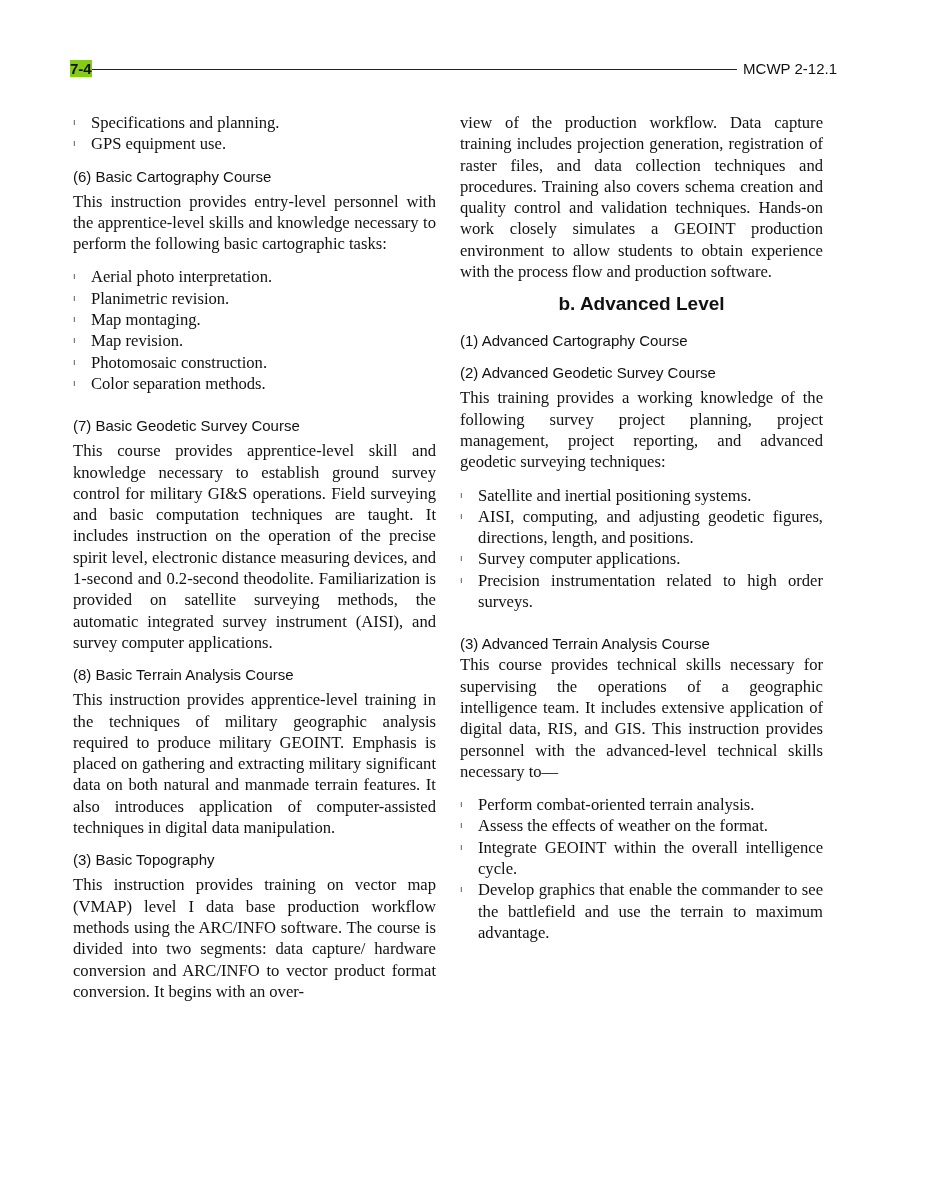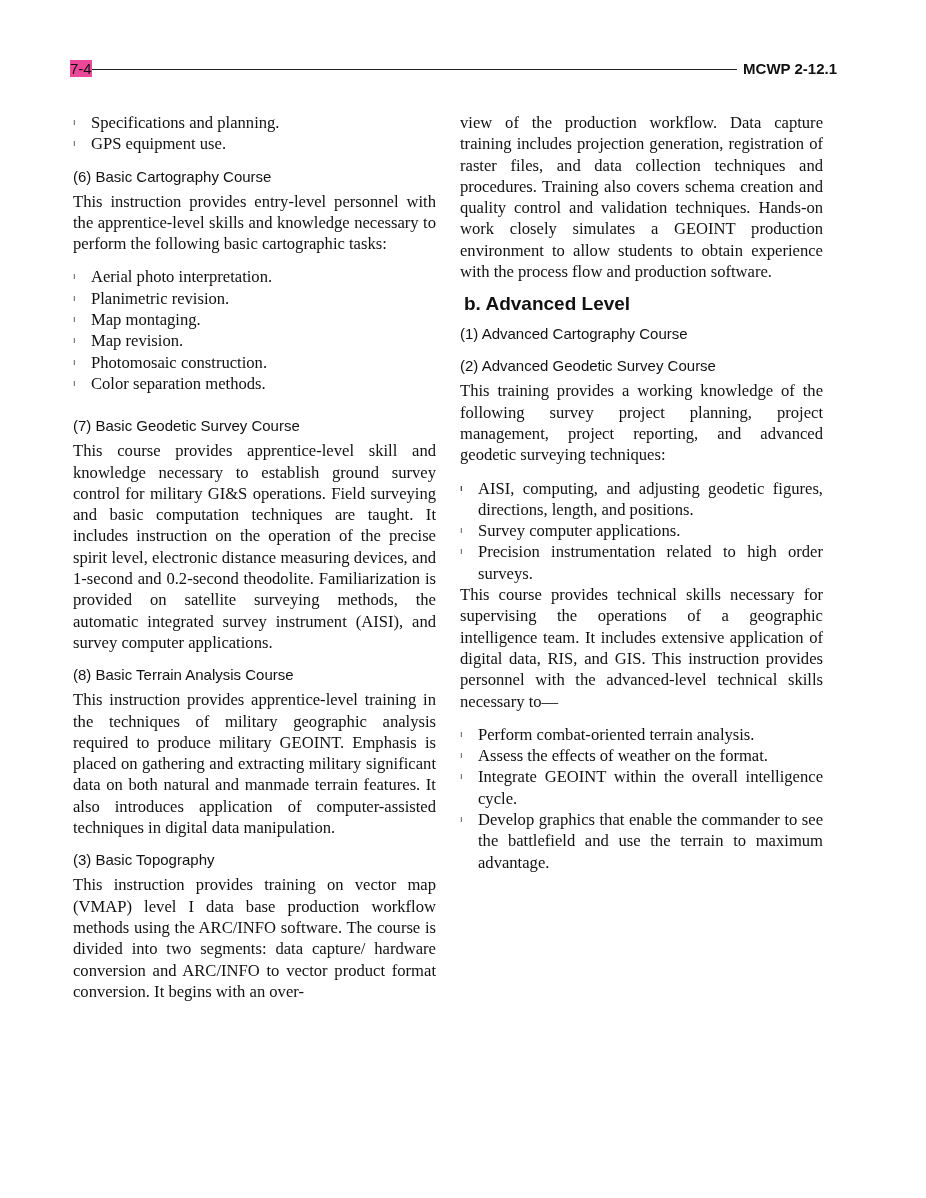--- a/index.html
+++ b/index.html
@@ -5,7 +5,7 @@
   html, body { margin: 0; padding: 0; background: #ffffff; }
   body { width: 926px; height: 1198px; position: relative; overflow: hidden; color: #111; }
   .header { position: absolute; left: 70px; top: 60px; width: 767px; height: 20px; }
-  .header .pagenum { position: absolute; left: 0; top: 0; font-family: "Liberation Sans", sans-serif; font-weight: normal; font-size: 15px; background: #ec4899; padding-right: 0; }
+  .header .pagenum { position: absolute; left: 0; top: 0; font-family: "Liberation Sans", sans-serif; font-weight: bold; font-size: 15px; background: #84cc16; padding-right: 0; }
   .header .docid { position: absolute; right: 0; top: 0; font-family: "Liberation Sans", sans-serif; font-weight: bold; font-size: 15px; background: #fff; padding-left: 6px; }
   .header .rule { position: absolute; left: 22px; right: 100px; top: 9px; border-top: 1px solid #222; }
   .col { position: absolute; top: 112px; font-family: "Liberation Serif", serif; font-size: 16.6px; line-height: 21.3px; }

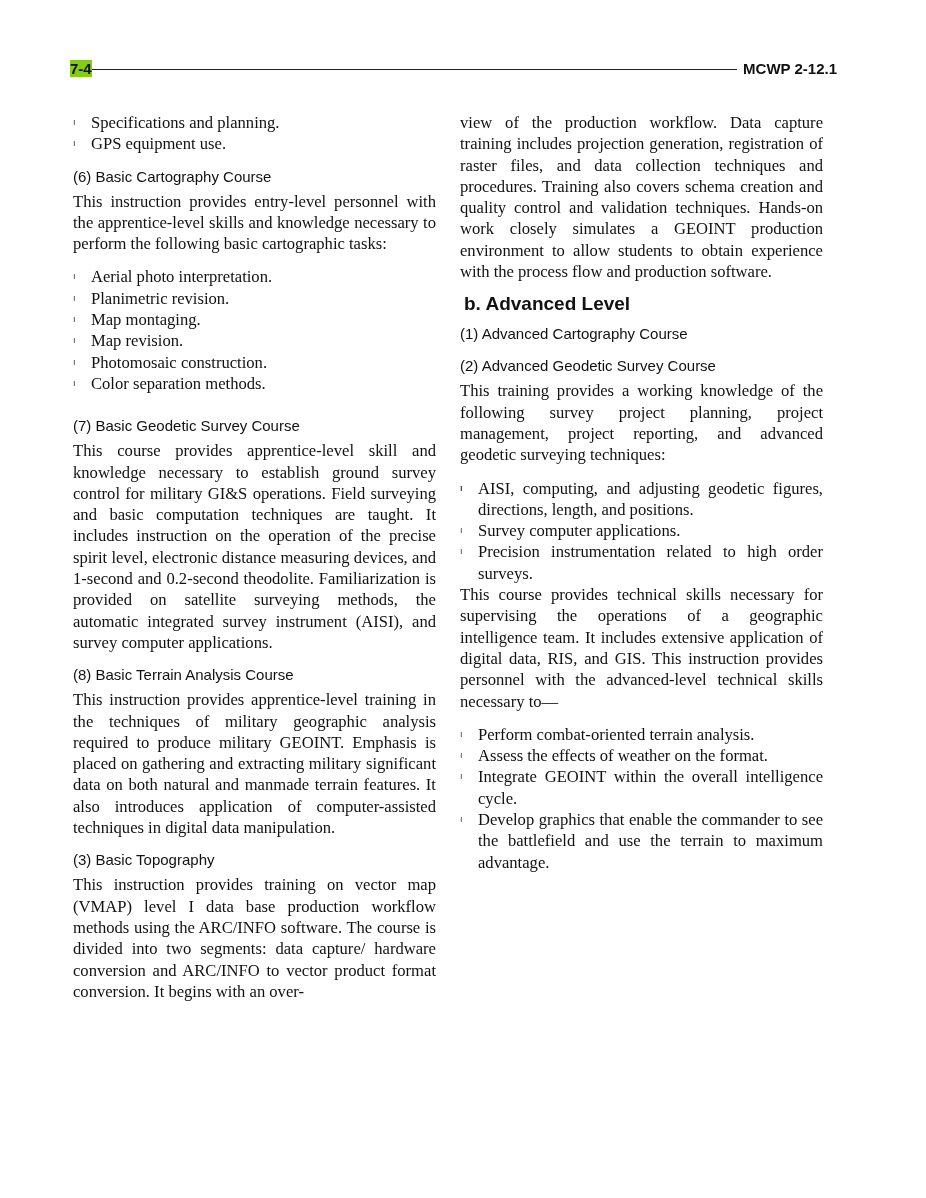--- a/index.html
+++ b/index.html
@@ -6,7 +6,7 @@
   body { width: 926px; height: 1198px; position: relative; overflow: hidden; color: #111; }
   .header { position: absolute; left: 70px; top: 60px; width: 767px; height: 20px; }
   .header .pagenum { position: absolute; left: 0; top: 0; font-family: "Liberation Sans", sans-serif; font-weight: bold; font-size: 15px; background: #84cc16; padding-right: 0; }
-  .header .docid { position: absolute; right: 0; top: 0; font-family: "Liberation Sans", sans-serif; font-weight: bold; font-size: 15px; background: #fff; padding-left: 6px; }
+  .header .docid { position: absolute; right: 0; top: 0; font-family: "Liberation Sans", sans-serif; font-weight: normal; font-size: 15px; background: #fff; padding-left: 6px; }
   .header .rule { position: absolute; left: 22px; right: 100px; top: 9px; border-top: 1px solid #222; }
   .col { position: absolute; top: 112px; font-family: "Liberation Serif", serif; font-size: 16.6px; line-height: 21.3px; }
   .col.left { left: 73px; width: 363px; }

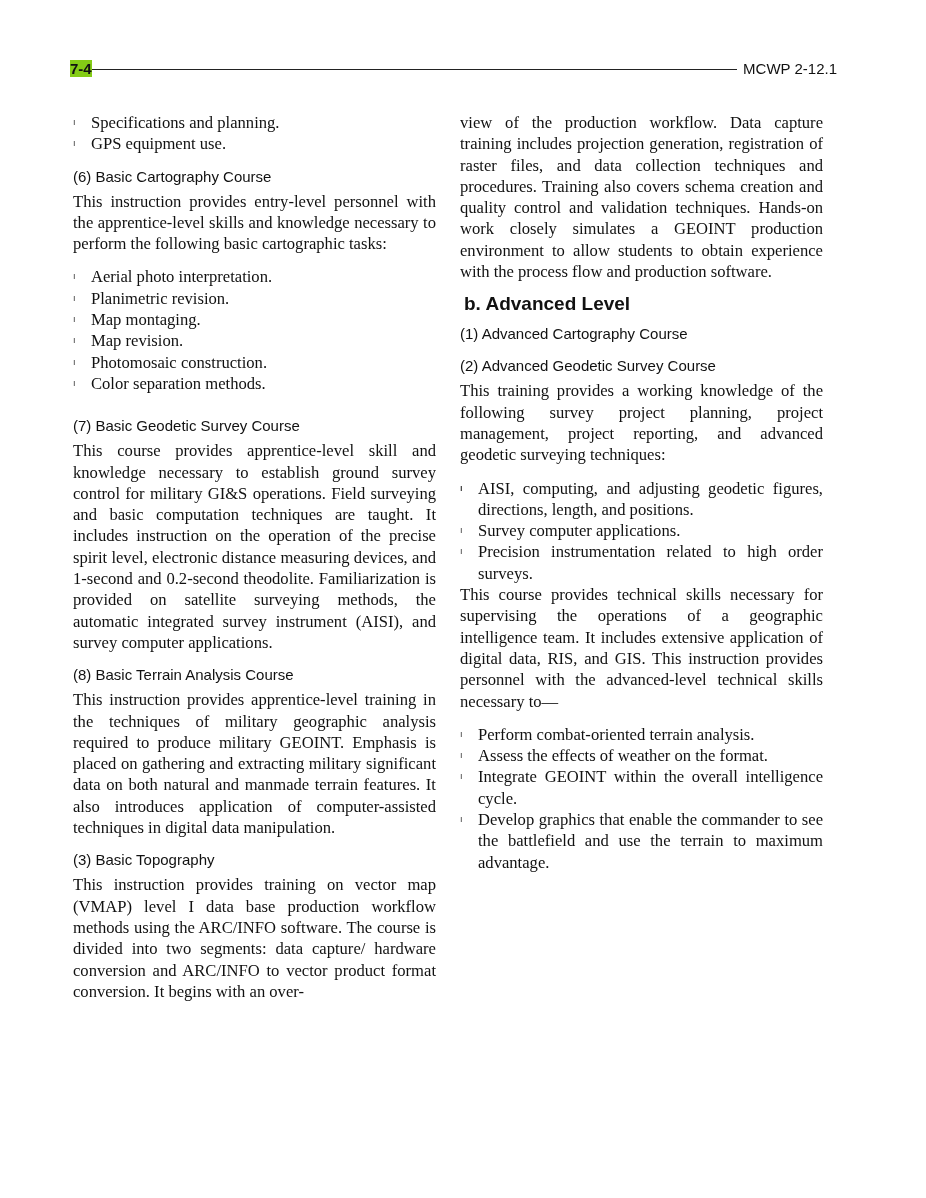--- a/index.html
+++ b/index.html
@@ -13,7 +13,7 @@
   .col.right { left: 460px; width: 363px; }
   p { margin: 0; text-align: justify; }
   h3 { font-family: "Liberation Sans", sans-serif; font-weight: normal; font-size: 15px; margin: 0; line-height: 20px; }
-  h2 { font-family: "Liberation Sans", sans-serif; font-weight: bold; font-size: 19px; margin: 4px; line-height: 24px; }
+  h2 { font-family: "Liberation Sans", sans-serif; font-weight: bold; font-size: 19px; margin: 15px; line-height: 24px; text-align: center; }
   ul { list-style: none; margin: 0; padding: 0; }
   li { position: relative; padding-left: 18px; text-align: justify; }
   li .bullet { position: absolute; left: 0; top: 0; font-family: "Liberation Sans", sans-serif; font-size: 9px; color: #333; }

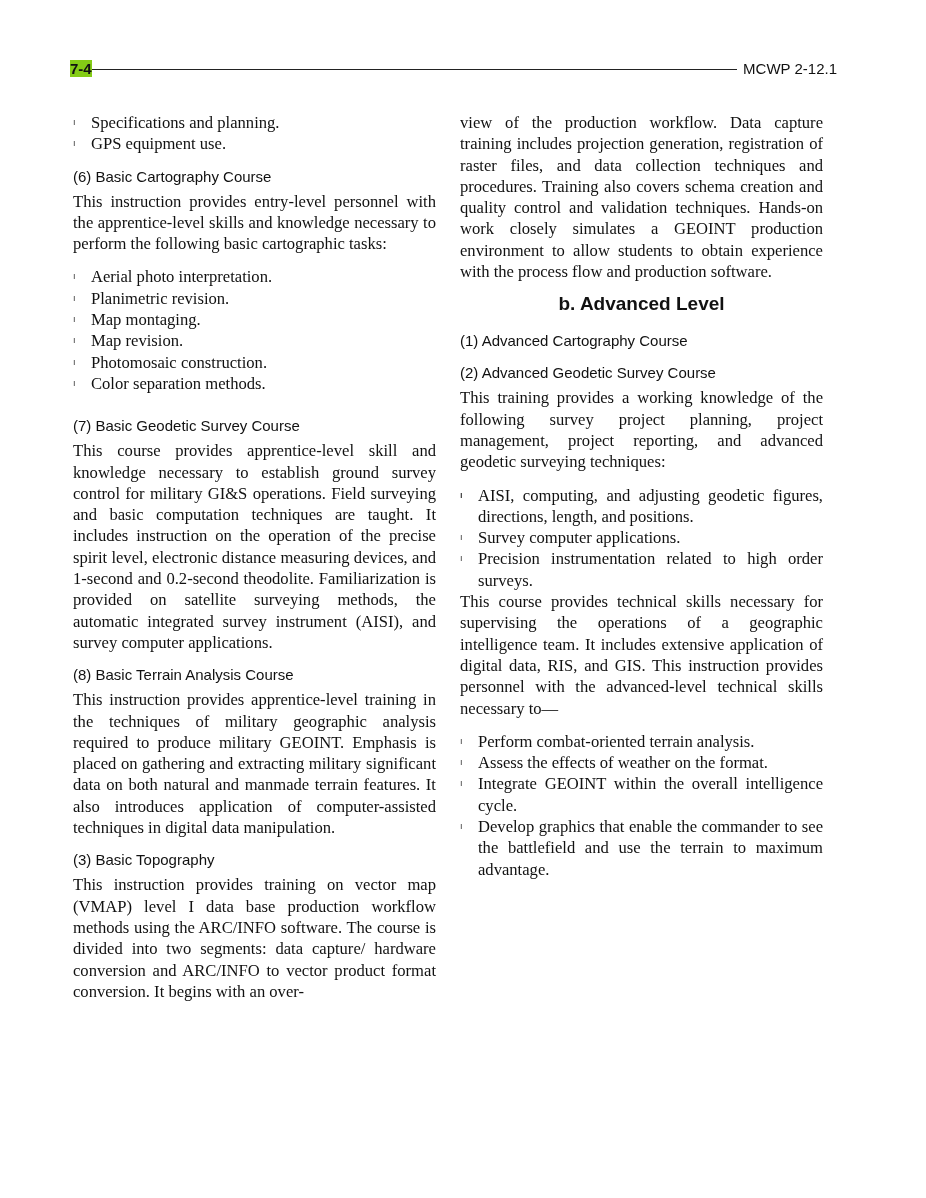--- a/index.html
+++ b/index.html
@@ -64,7 +64,7 @@
   <h3 style="margin-top:12px">(2)  Advanced Geodetic Survey Course</h3>
   <p style="margin-top:4px">This training provides a working knowledge of the following survey project planning, project management, project reporting, and advanced geodetic surveying techniques:</p>
   <ul style="margin-top:12px">
-    <li><span class="bullet">ı</span></li>
+    <li><span class="bullet">ı</span><span>Satellite and inertial positioning systems.</span></li>
     <li><span class="bullet">ı</span><span>AISI, computing, and adjusting geodetic figures, directions, length, and positions.</span></li>
     <li><span class="bullet">ı</span><span>Survey computer applications.</span></li>
     <li><span class="bullet">ı</span><span>Precision instrumentation related to high order surveys.</span></li>

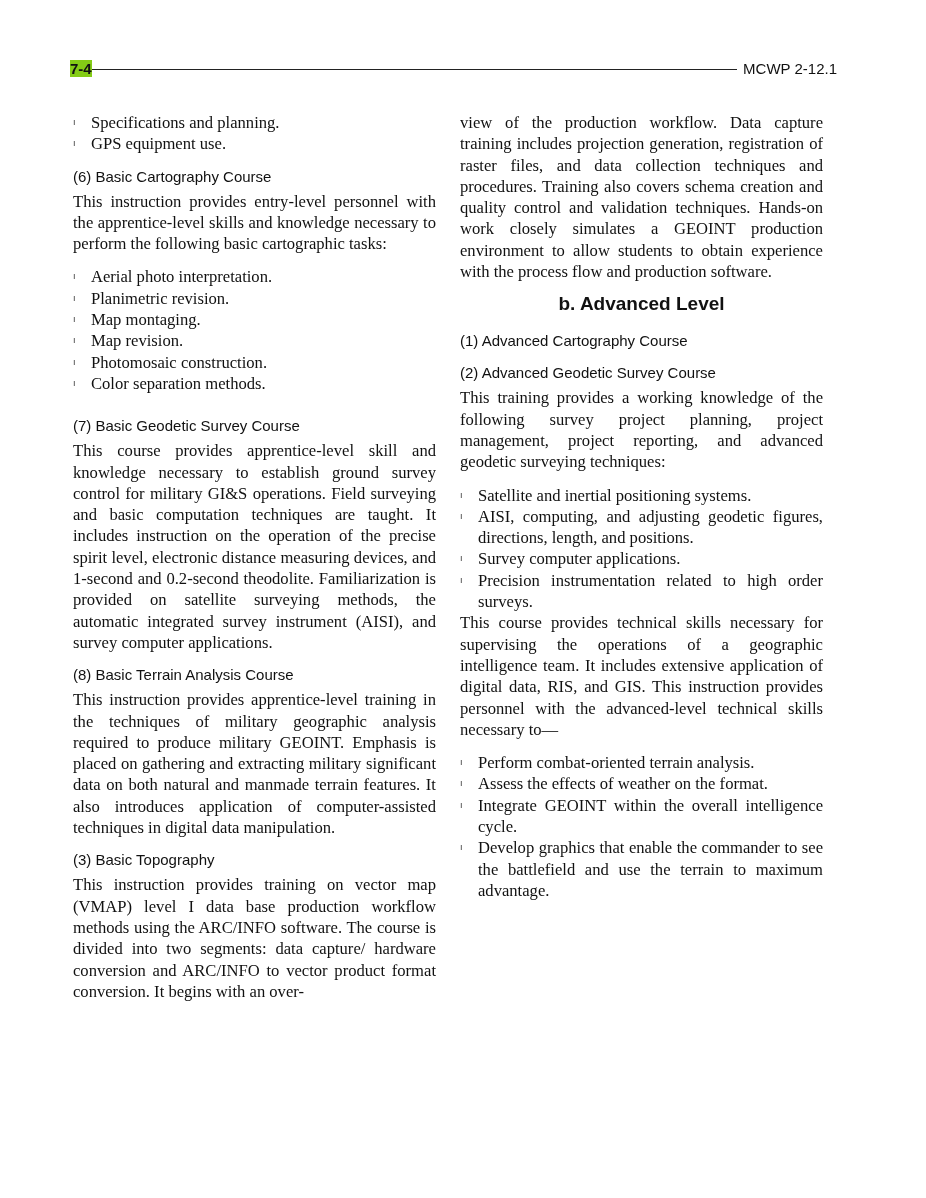--- a/index.html
+++ b/index.html
@@ -70,6 +70,7 @@
     <li><span class="bullet">ı</span><span>Precision instrumentation related to high order surveys.</span></li>
   </ul>
 
+  <h3 style="margin-top:22px">(3)  Advanced Terrain Analysis Course</h3>
   <p style="">This course provides technical skills necessary for supervising the operations of a geographic intelligence team. It includes extensive application of digital data, RIS, and GIS. This instruction provides personnel with the advanced-level technical skills necessary to—</p>
   <ul style="margin-top:12px">
     <li><span class="bullet">ı</span><span>Perform combat-oriented terrain analysis.</span></li>

